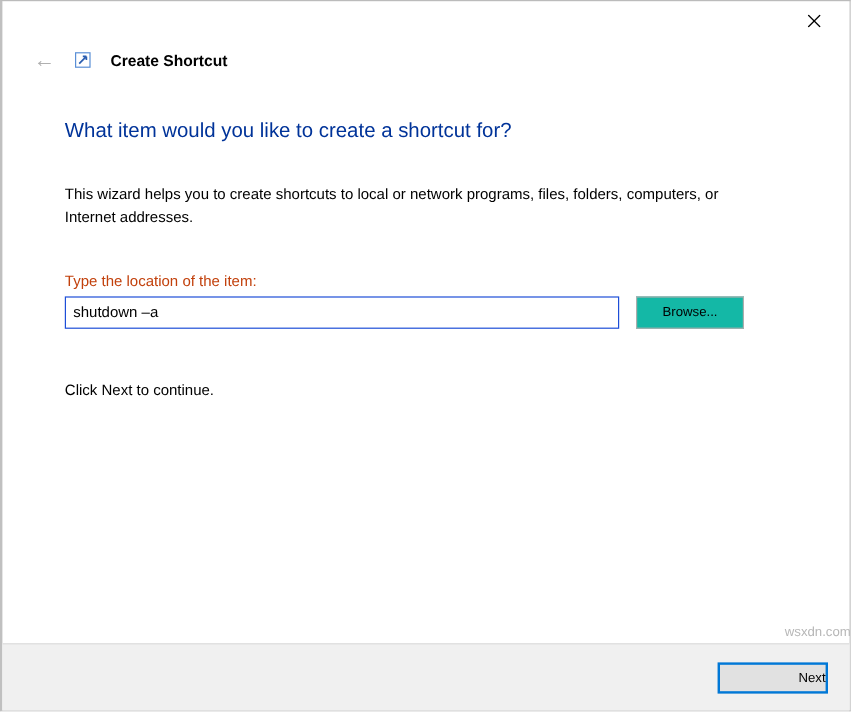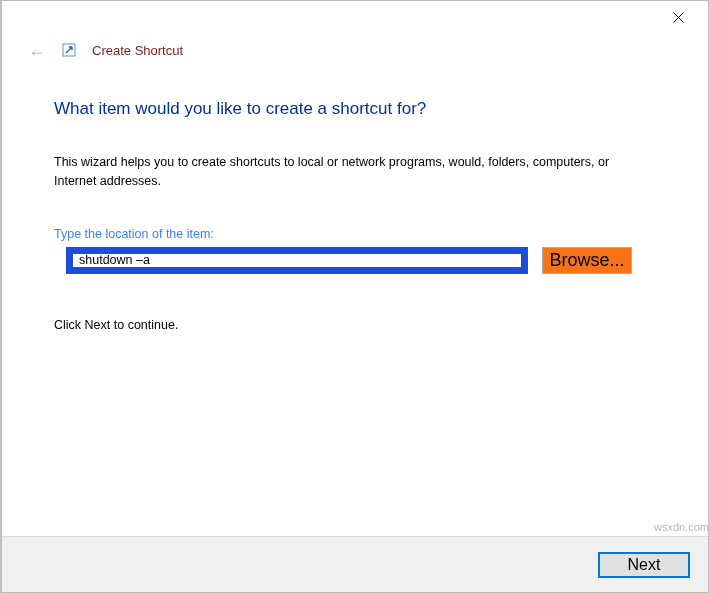--- a/index.html
+++ b/index.html
@@ -67,7 +67,8 @@
     }
     .header-title {
       font-size: 13px;
-      color: #7f1d1d;
+      color: #000000;
+      font-weight: bold;
     }
     .content {
       padding: 40px 52px 8px 52px;

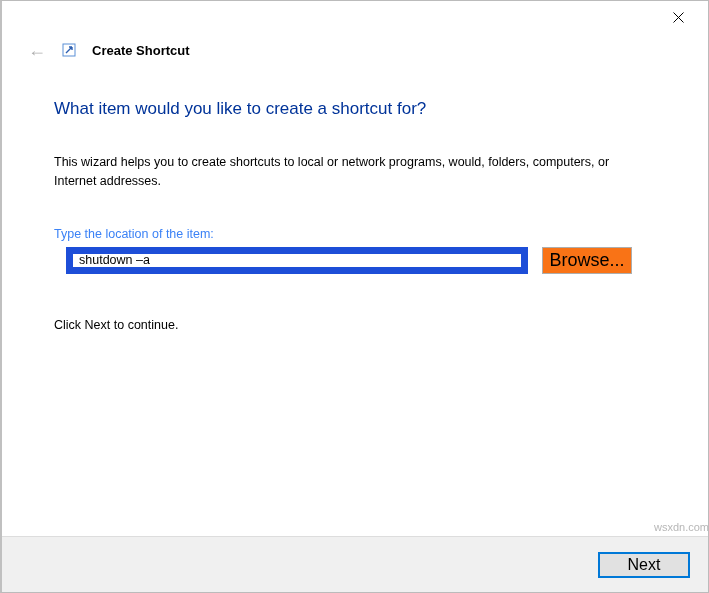--- a/index.html
+++ b/index.html
@@ -181,7 +181,7 @@
   <div class="content">
     <h1 class="main-heading">What item would you like to create a shortcut for?</h1>
 
-    <p class="description">This wizard helps you to create shortcuts to local or network programs, would, folders, computers, or Internet addresses.</p>
+    <p class="description">This wizard helps you to create shortcuts to local or network programs, files, folders, computers, or Internet addresses.</p>
 
     <div class="field-label">Type the location of the item:</div>
 

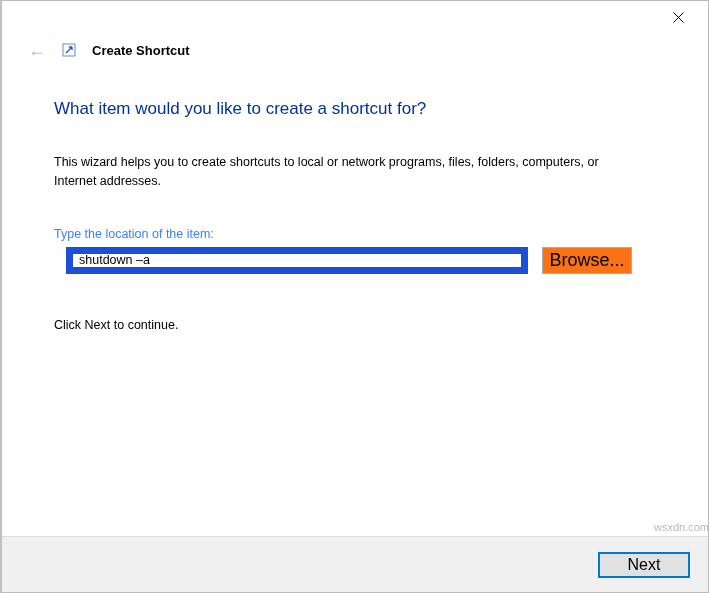--- a/index.html
+++ b/index.html
@@ -89,7 +89,7 @@
     }
     .field-label {
       font-size: 12.5px;
-      color: #3b82f6;
+      color: #c2410c;
       margin-bottom: 6px;
     }
     .input-row {

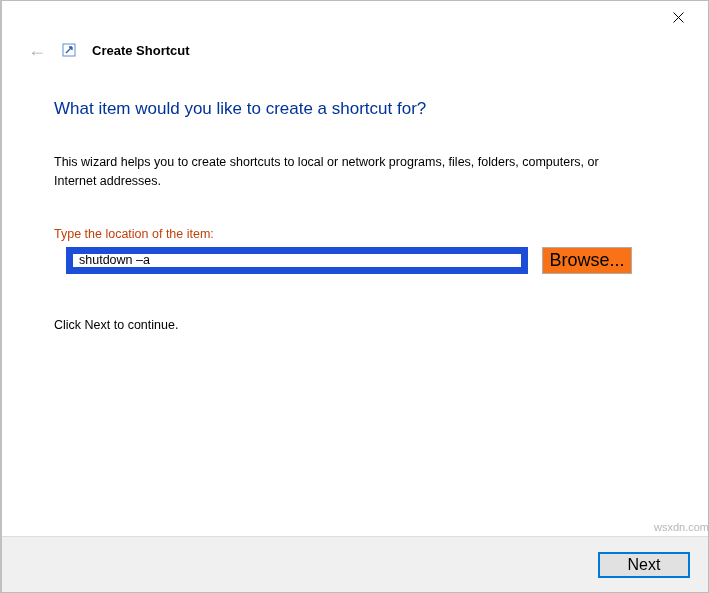--- a/index.html
+++ b/index.html
@@ -101,12 +101,11 @@
     .location-input {
       width: 462px;
       height: 27px;
-      border: 7px solid #1d4ed8;
+      border: 1px solid #1d4ed8;
       padding: 3px 6px;
       font-family: 'Segoe UI', Tahoma, sans-serif;
       font-size: 12.5px;
       outline: none;
-      margin-left: 12px;
     }
     .browse-btn {
       width: 90px;

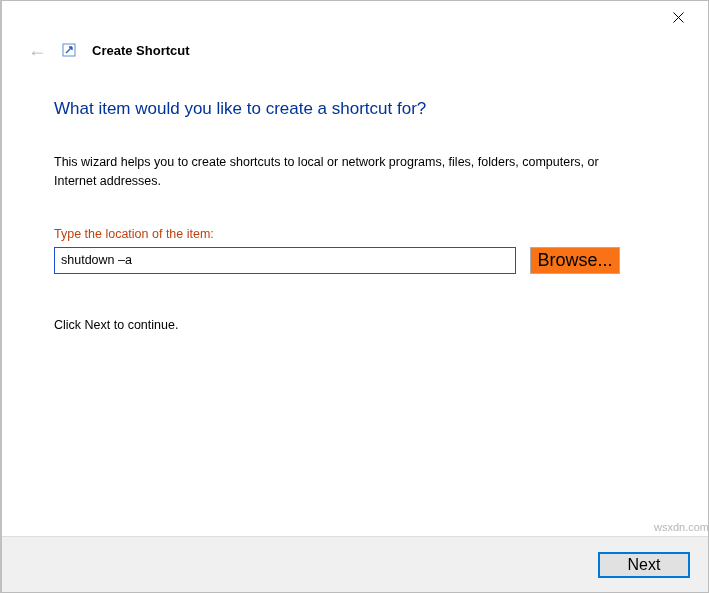--- a/index.html
+++ b/index.html
@@ -110,10 +110,10 @@
     .browse-btn {
       width: 90px;
       height: 27px;
-      background: #f97316;
+      background: #14b8a6;
       border: 1px solid #adadad;
       font-family: 'Segoe UI', Tahoma, sans-serif;
-      font-size: 18px;
+      font-size: 11px;
       cursor: pointer;
     }
     .continue-text {

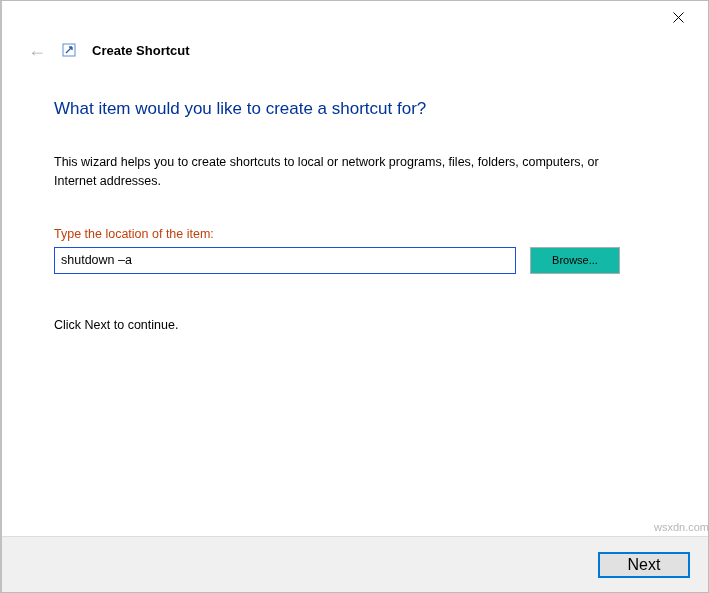--- a/index.html
+++ b/index.html
@@ -137,8 +137,9 @@
       background: #e1e1e1;
       border: 1px solid #adadad;
       font-family: 'Segoe UI', Tahoma, sans-serif;
-      font-size: 16px;
+      font-size: 11px;
       cursor: pointer;
+      text-align: right;
     }
     .footer-btn.primary {
       border: 2px solid #0078d7;

